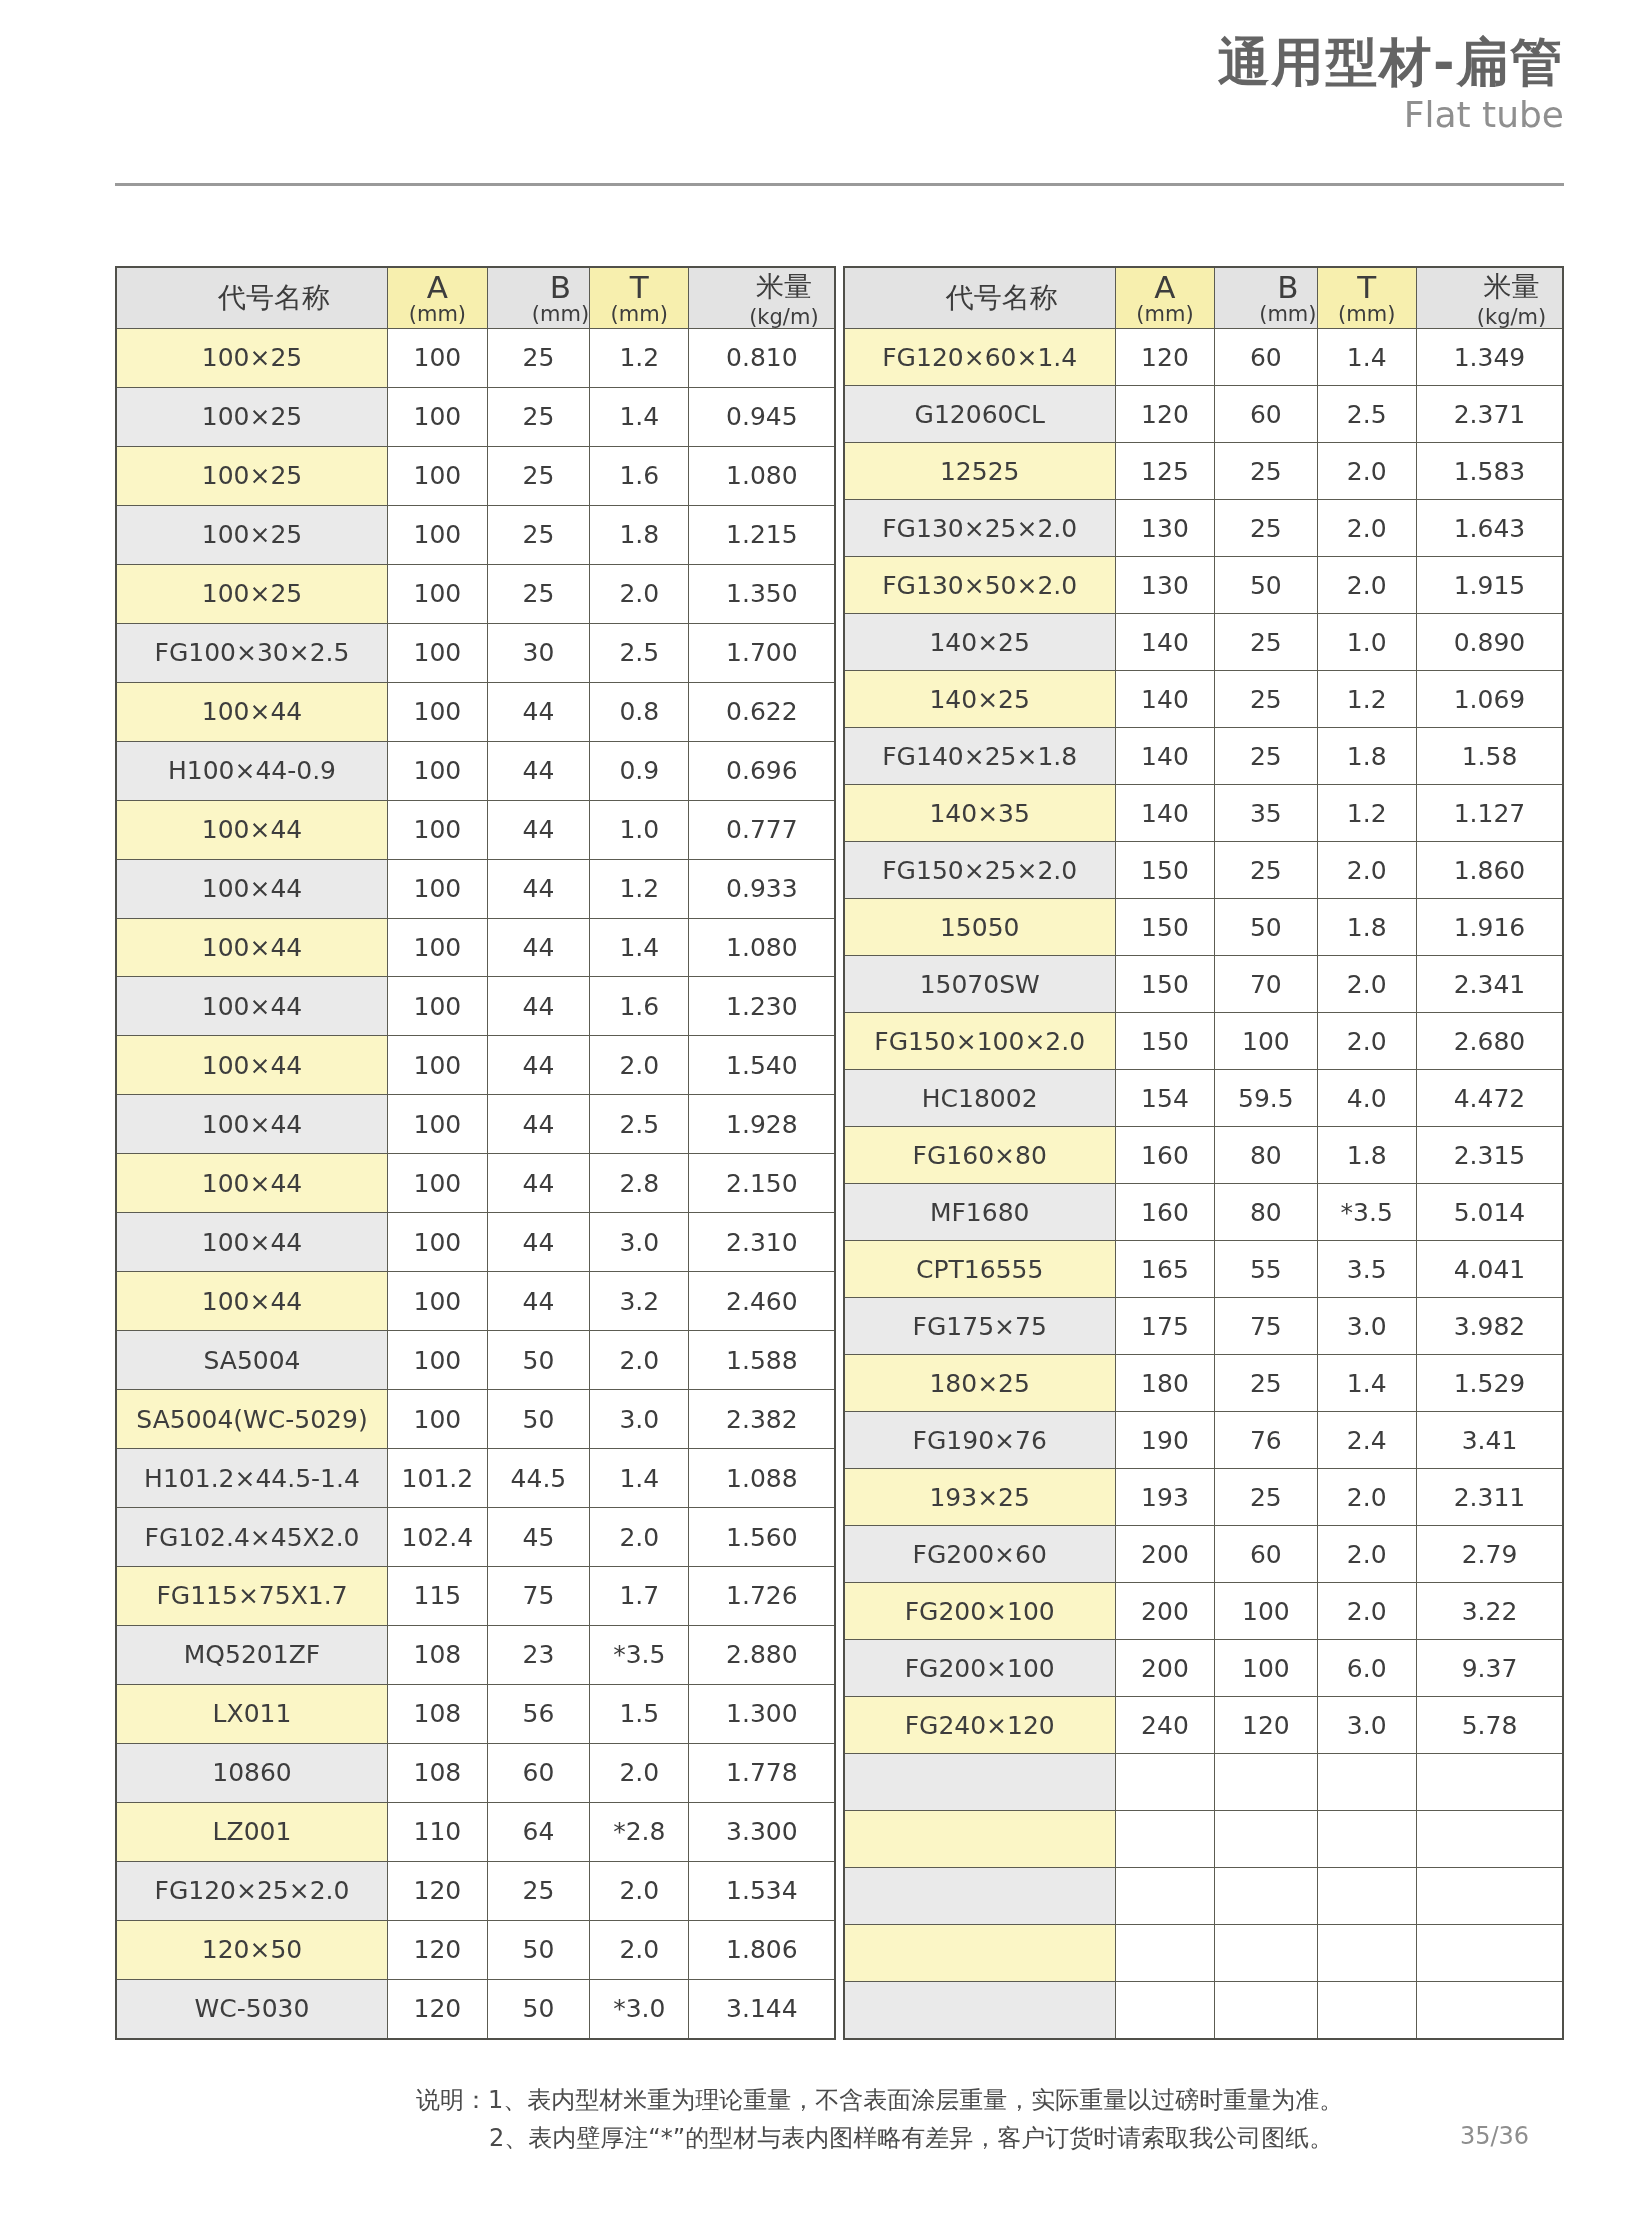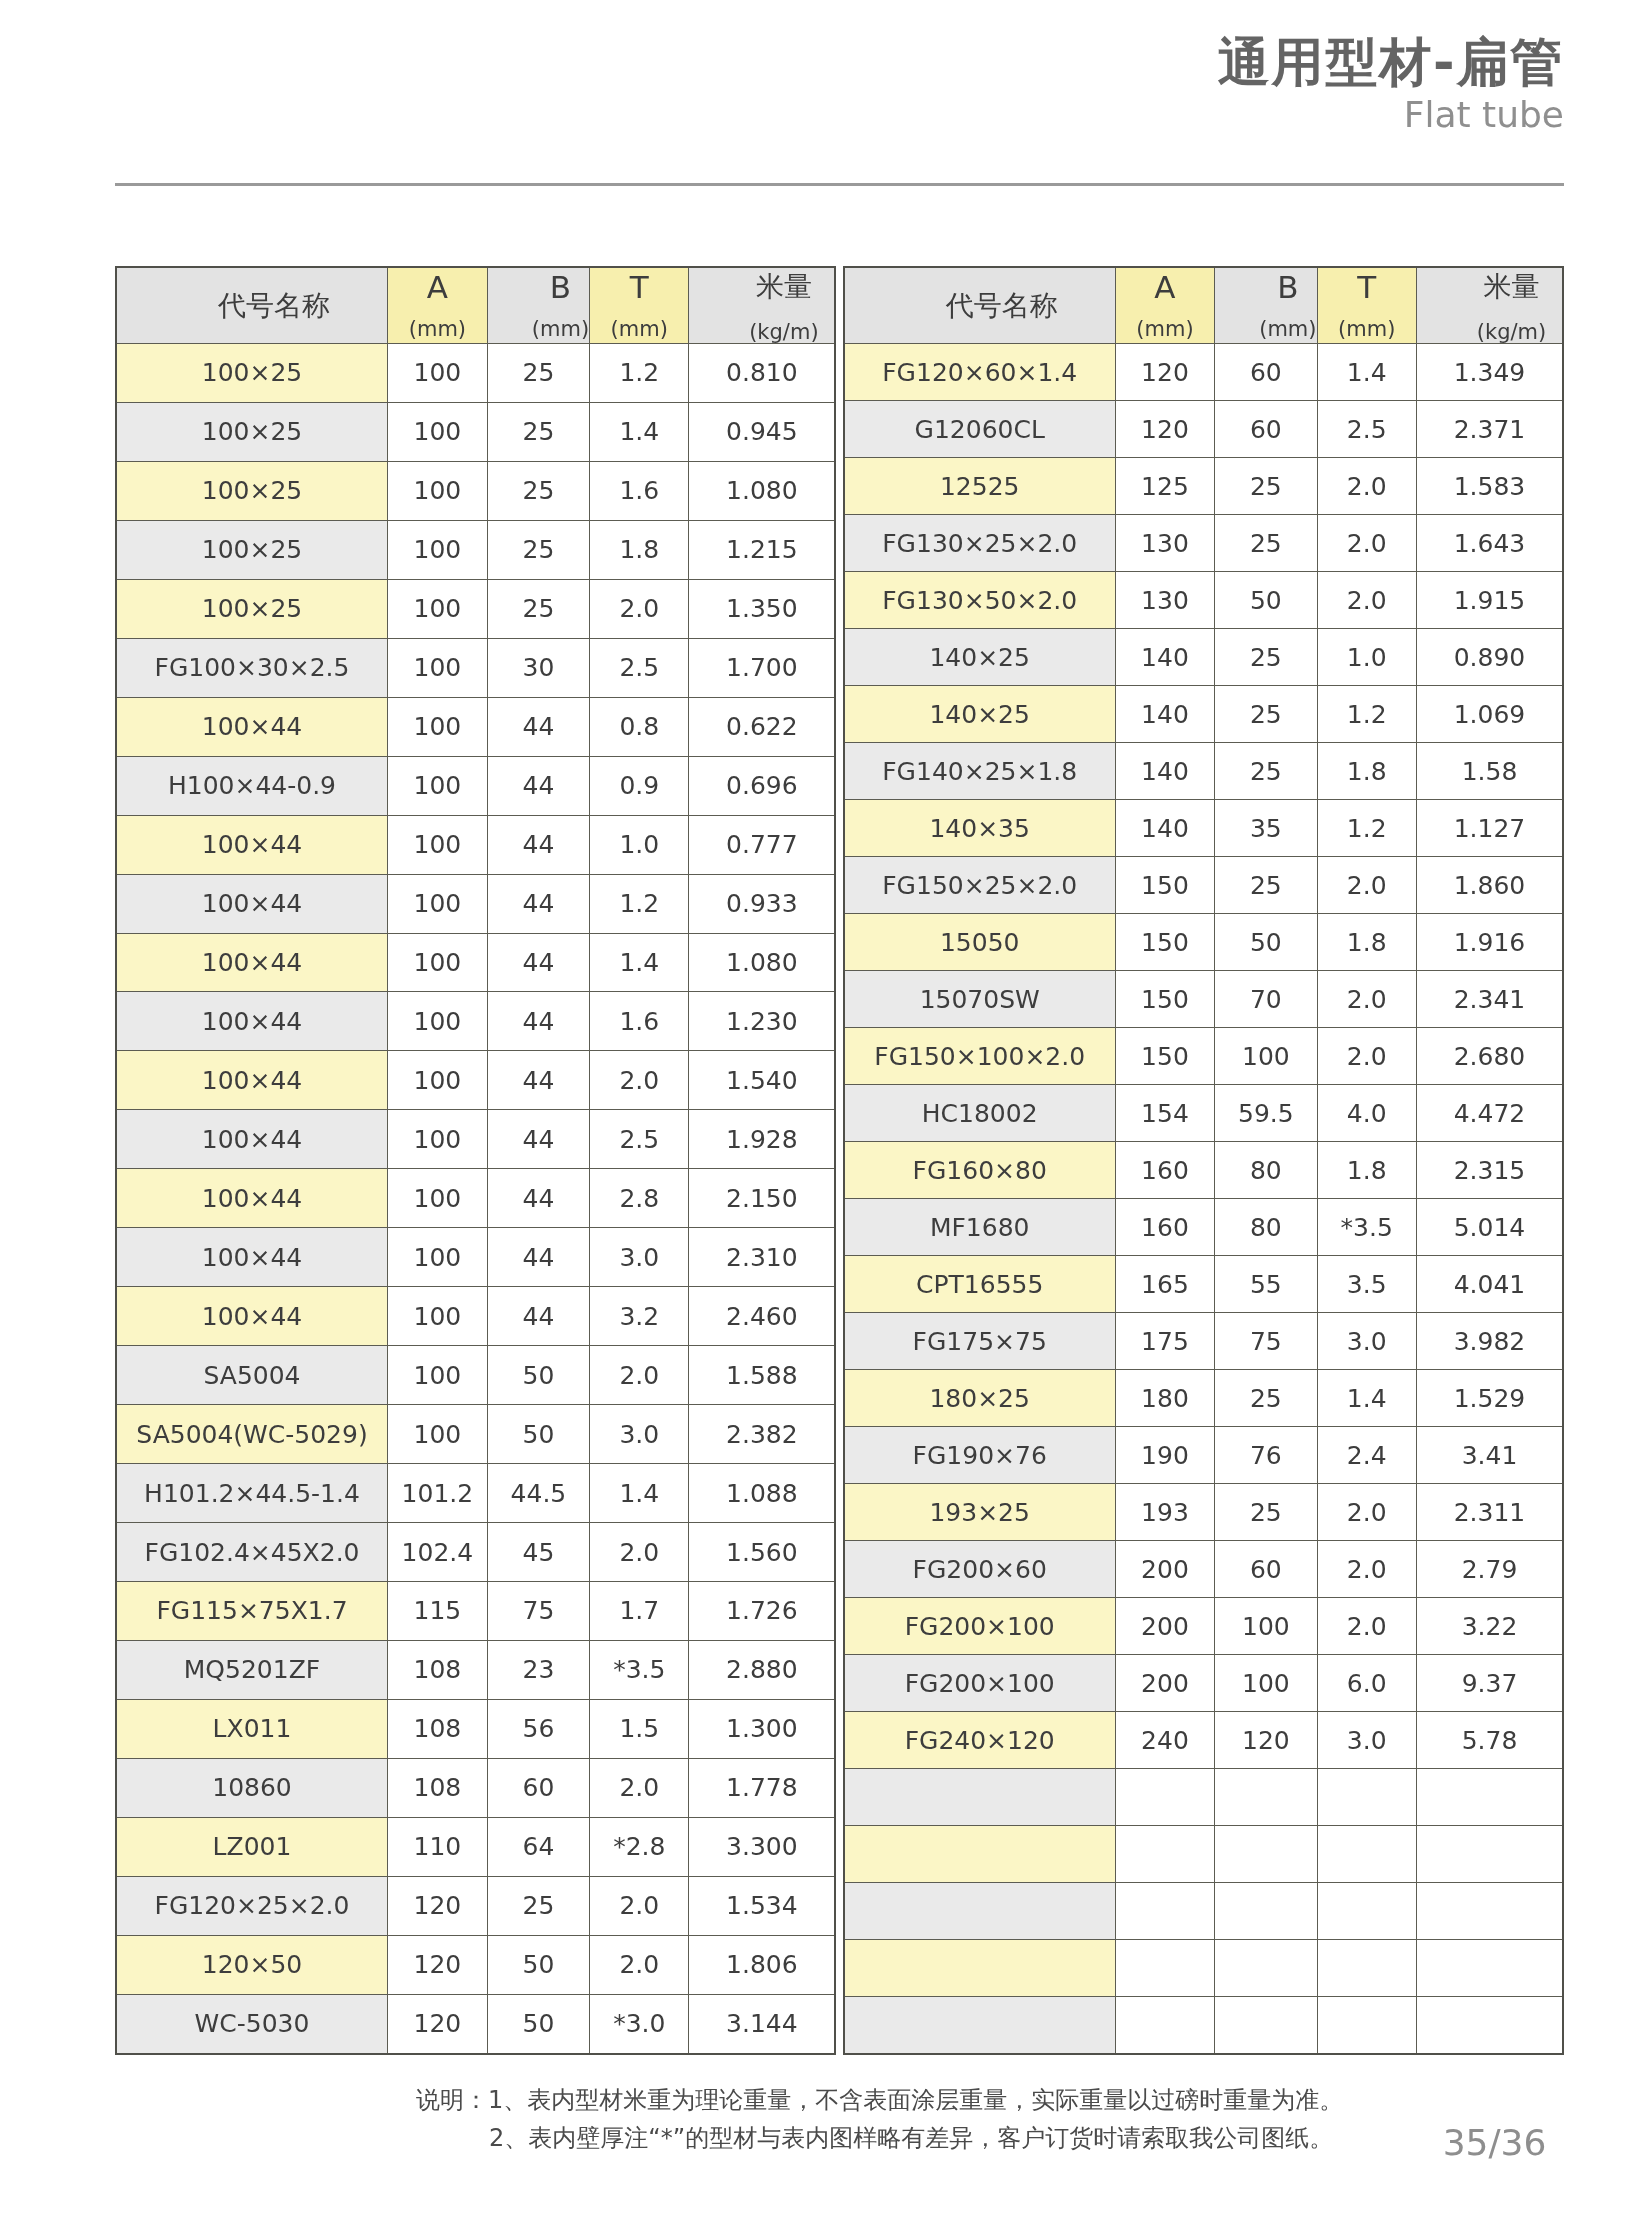--- a/index.html
+++ b/index.html
@@ -25,7 +25,7 @@
   th.hdr-yellow { background:#f7efae; }
   .h-name { font-size:28px; font-weight:normal; color:#3d3d3d; }
   .h-main { font-size:31px; font-weight:normal; color:#3d3d3d; line-height:1.05; }
-  .h-sub  { font-size:21px; font-weight:normal; color:#3d3d3d; line-height:1.0; margin-top:16px; }
+  .h-sub  { font-size:21px; font-weight:normal; color:#3d3d3d; line-height:1.0; margin-top:1px; }
 
   .spec td { font-size:25px; background:#ffffff; }
   .spec tr.alt-yellow td.name { background:#fbf6c6; }

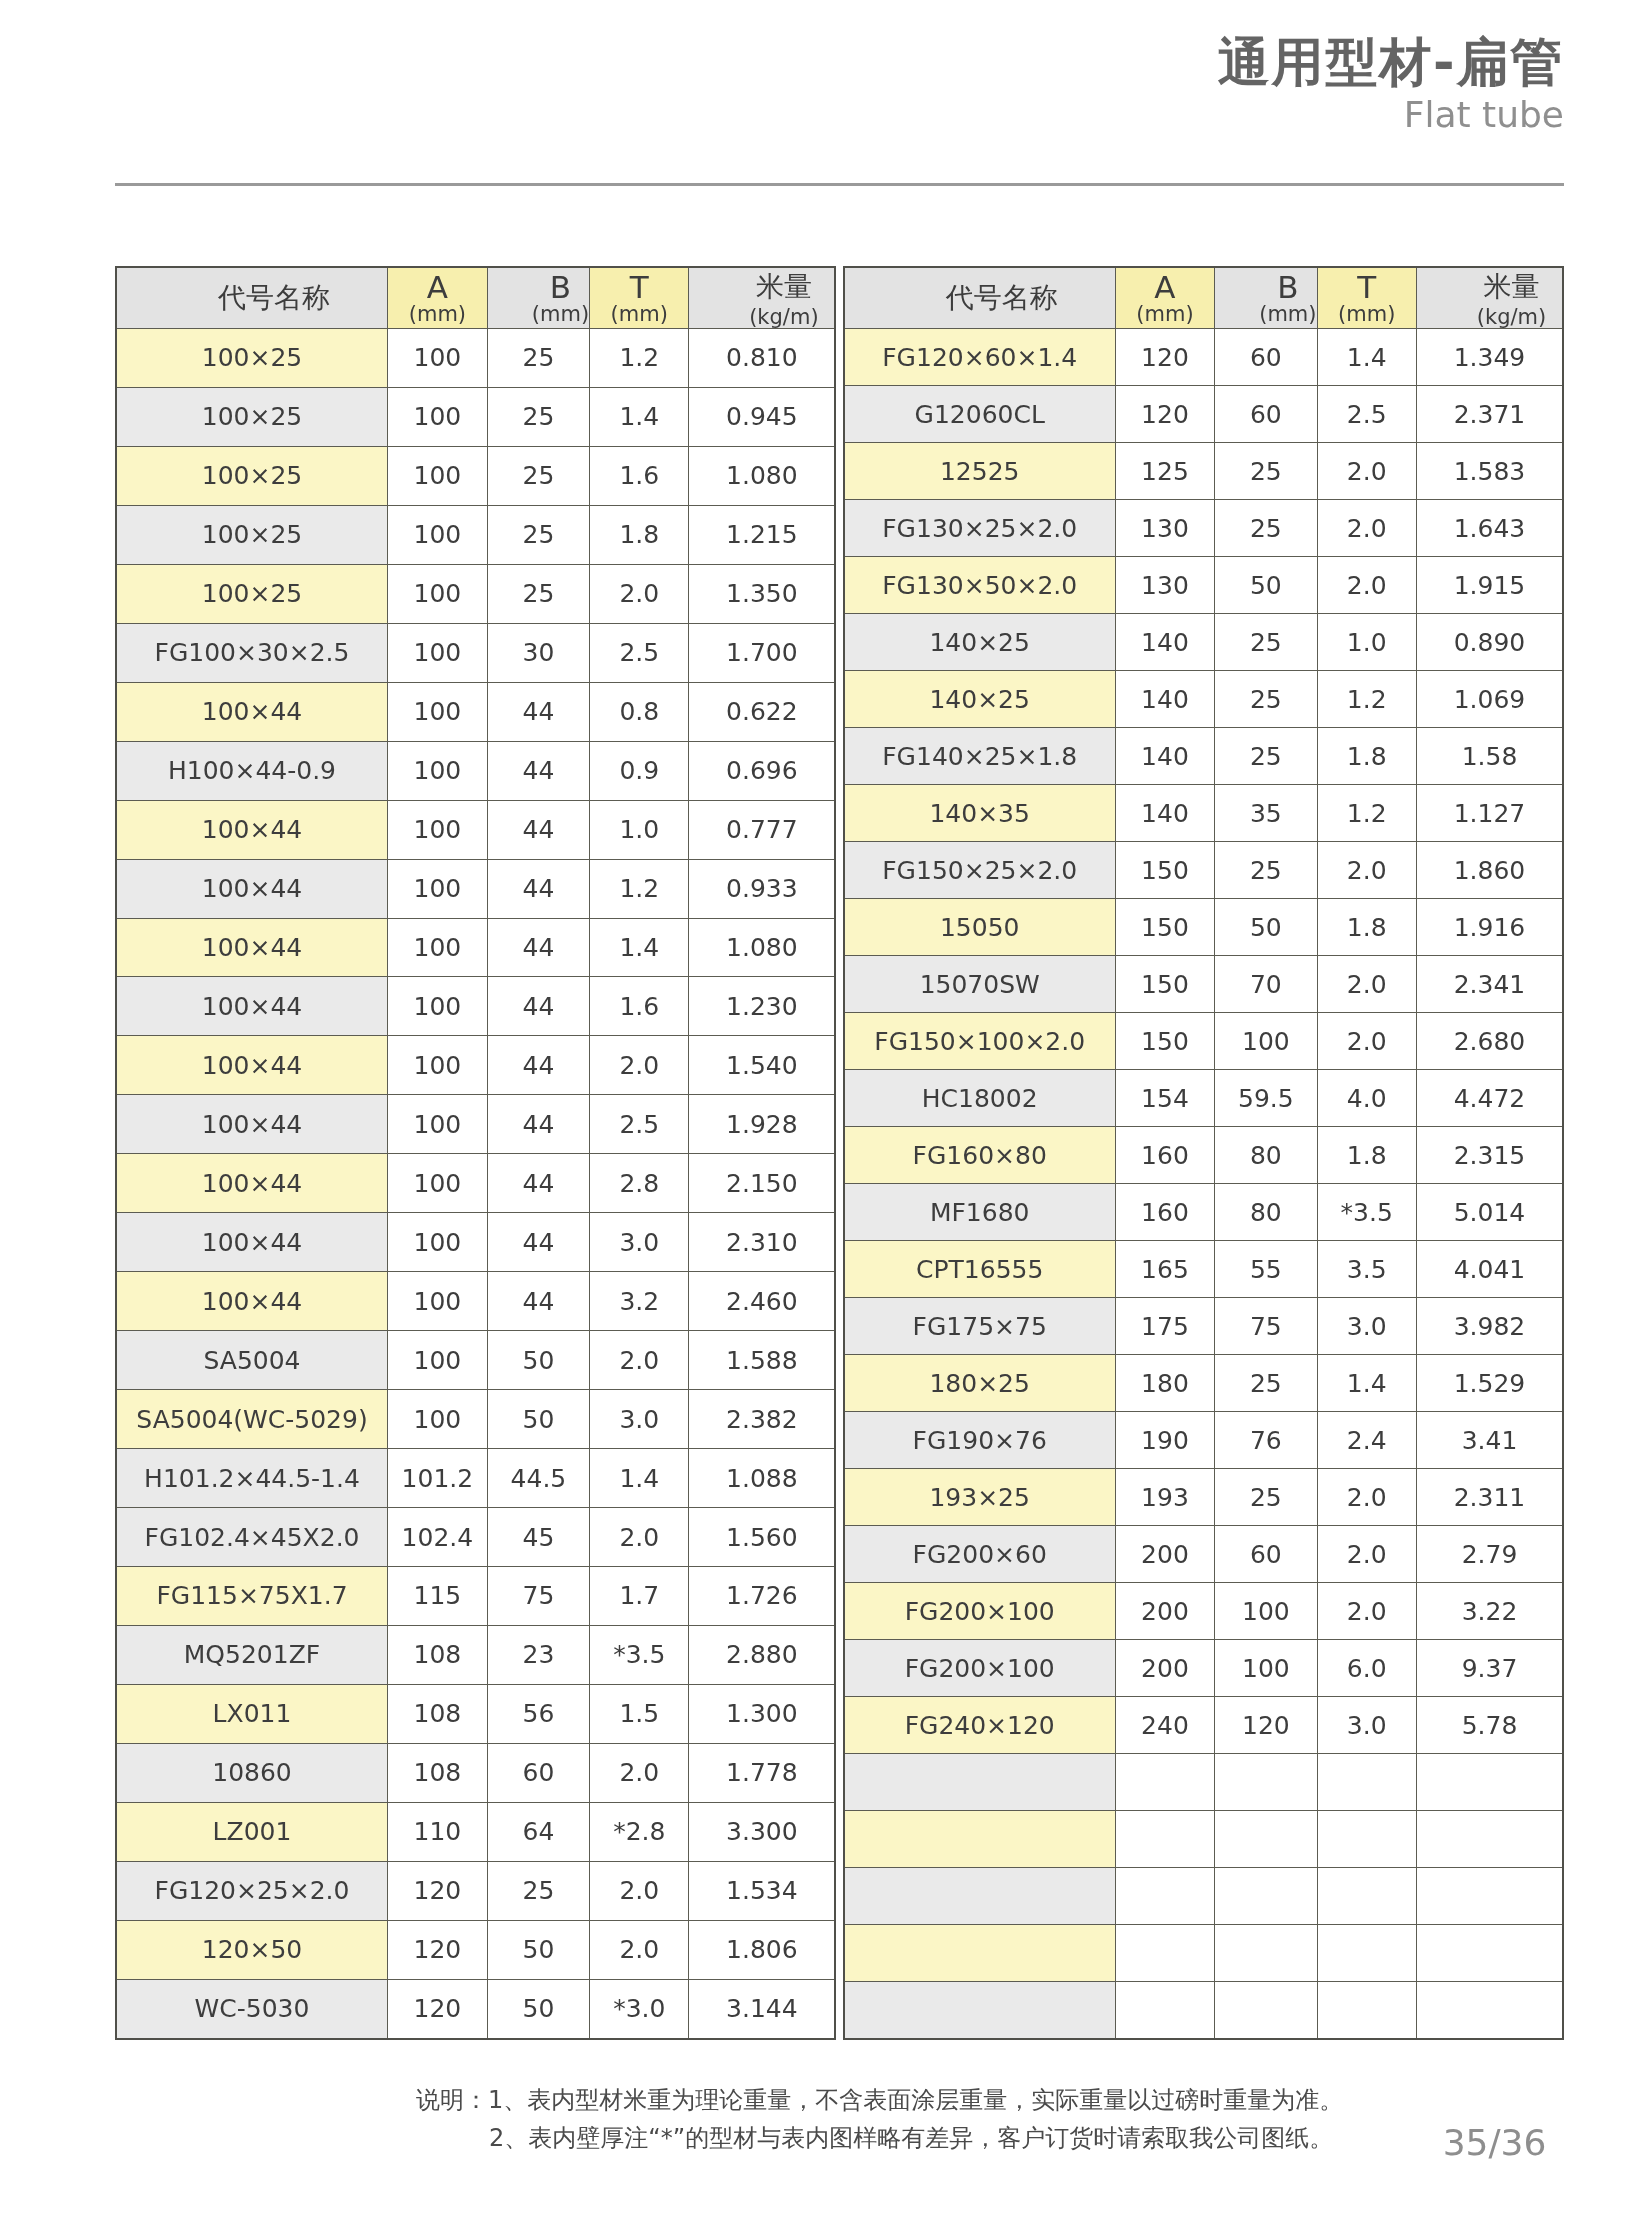--- a/index.html
+++ b/index.html
@@ -34,7 +34,7 @@
   
   .notes { position:absolute; left:416px; top:2081px; font-size:24px; color:#4a4a4a; line-height:1.6; white-space:nowrap; }
   .notes .line2 { padding-left:73px; }
-  .pagenum { position:absolute; left:1427px; top:2122px; width:135px; text-align:center; font-size:36px; color:#8e8e8e; }
+  .pagenum { position:absolute; left:1427px; top:2122px; width:135px; text-align:center; font-size:24px; color:#8e8e8e; }
 </style>
 </head>
 <body>

